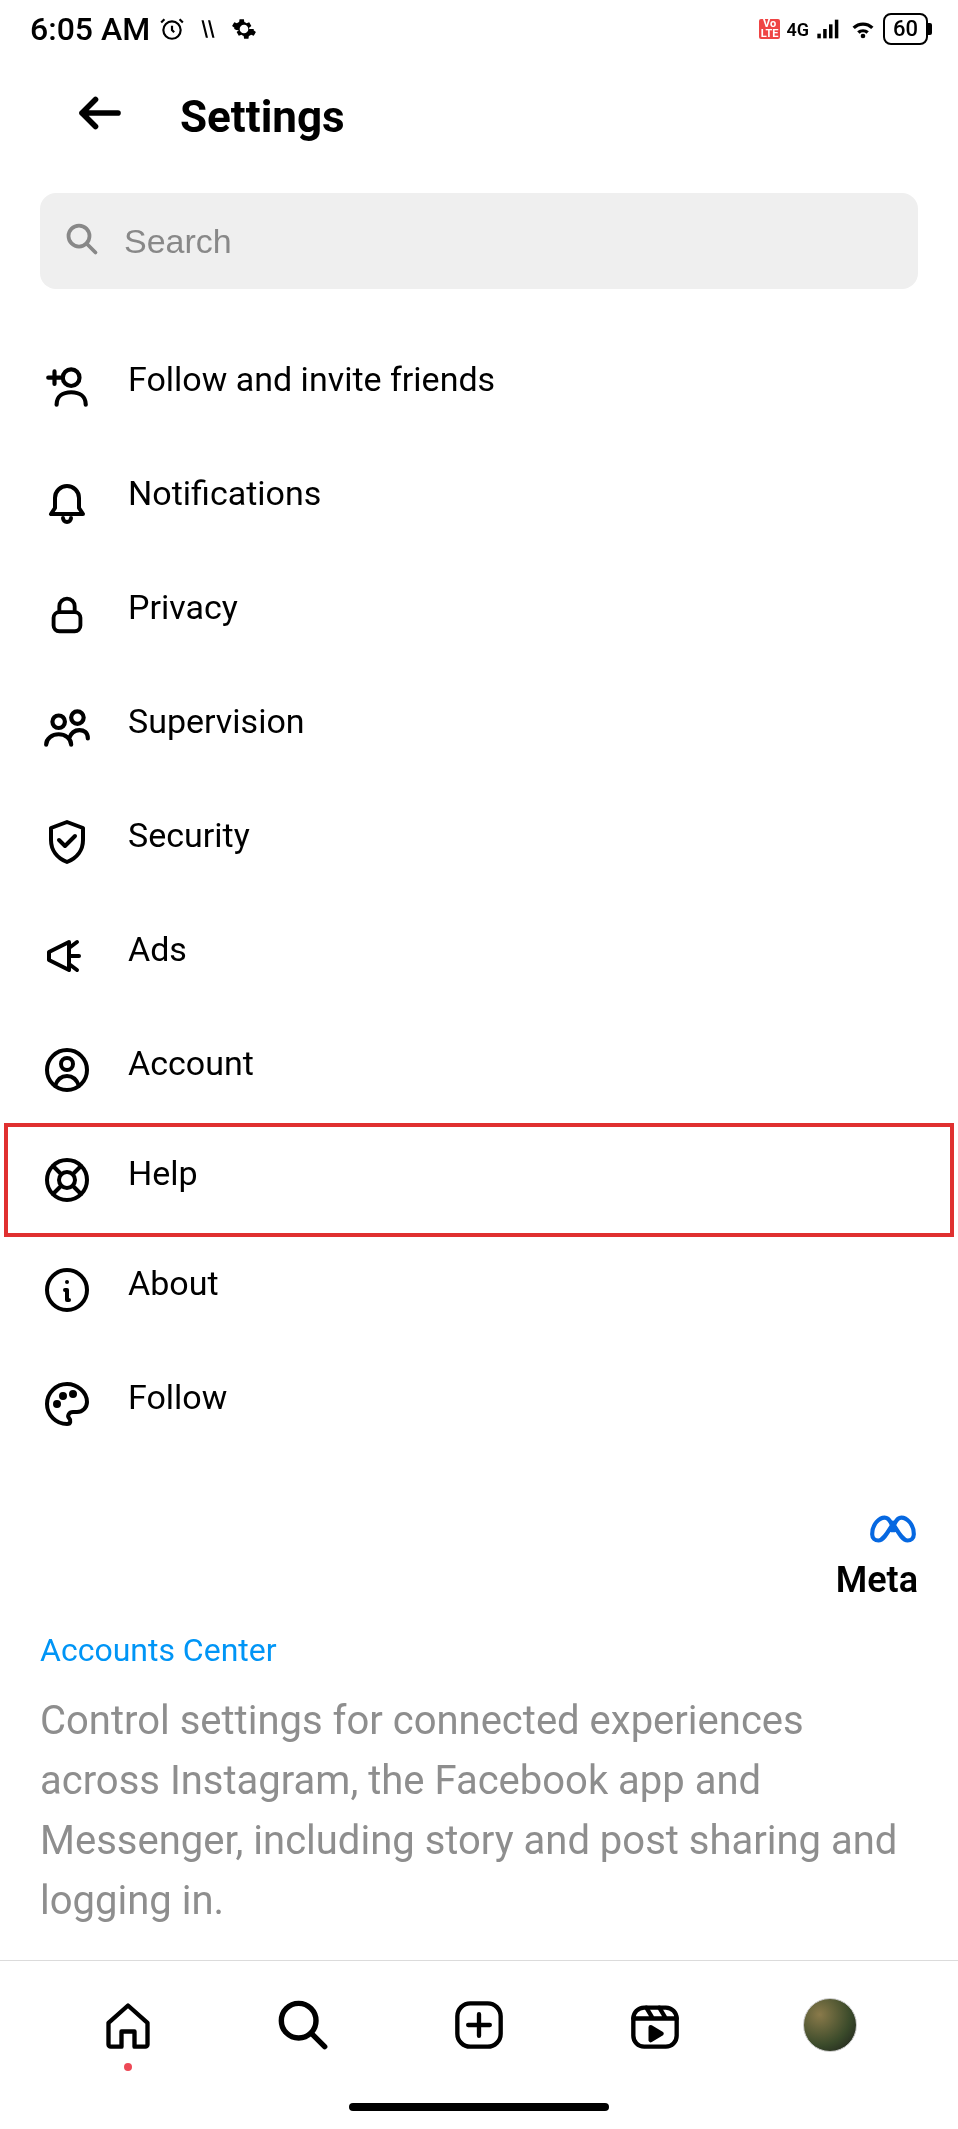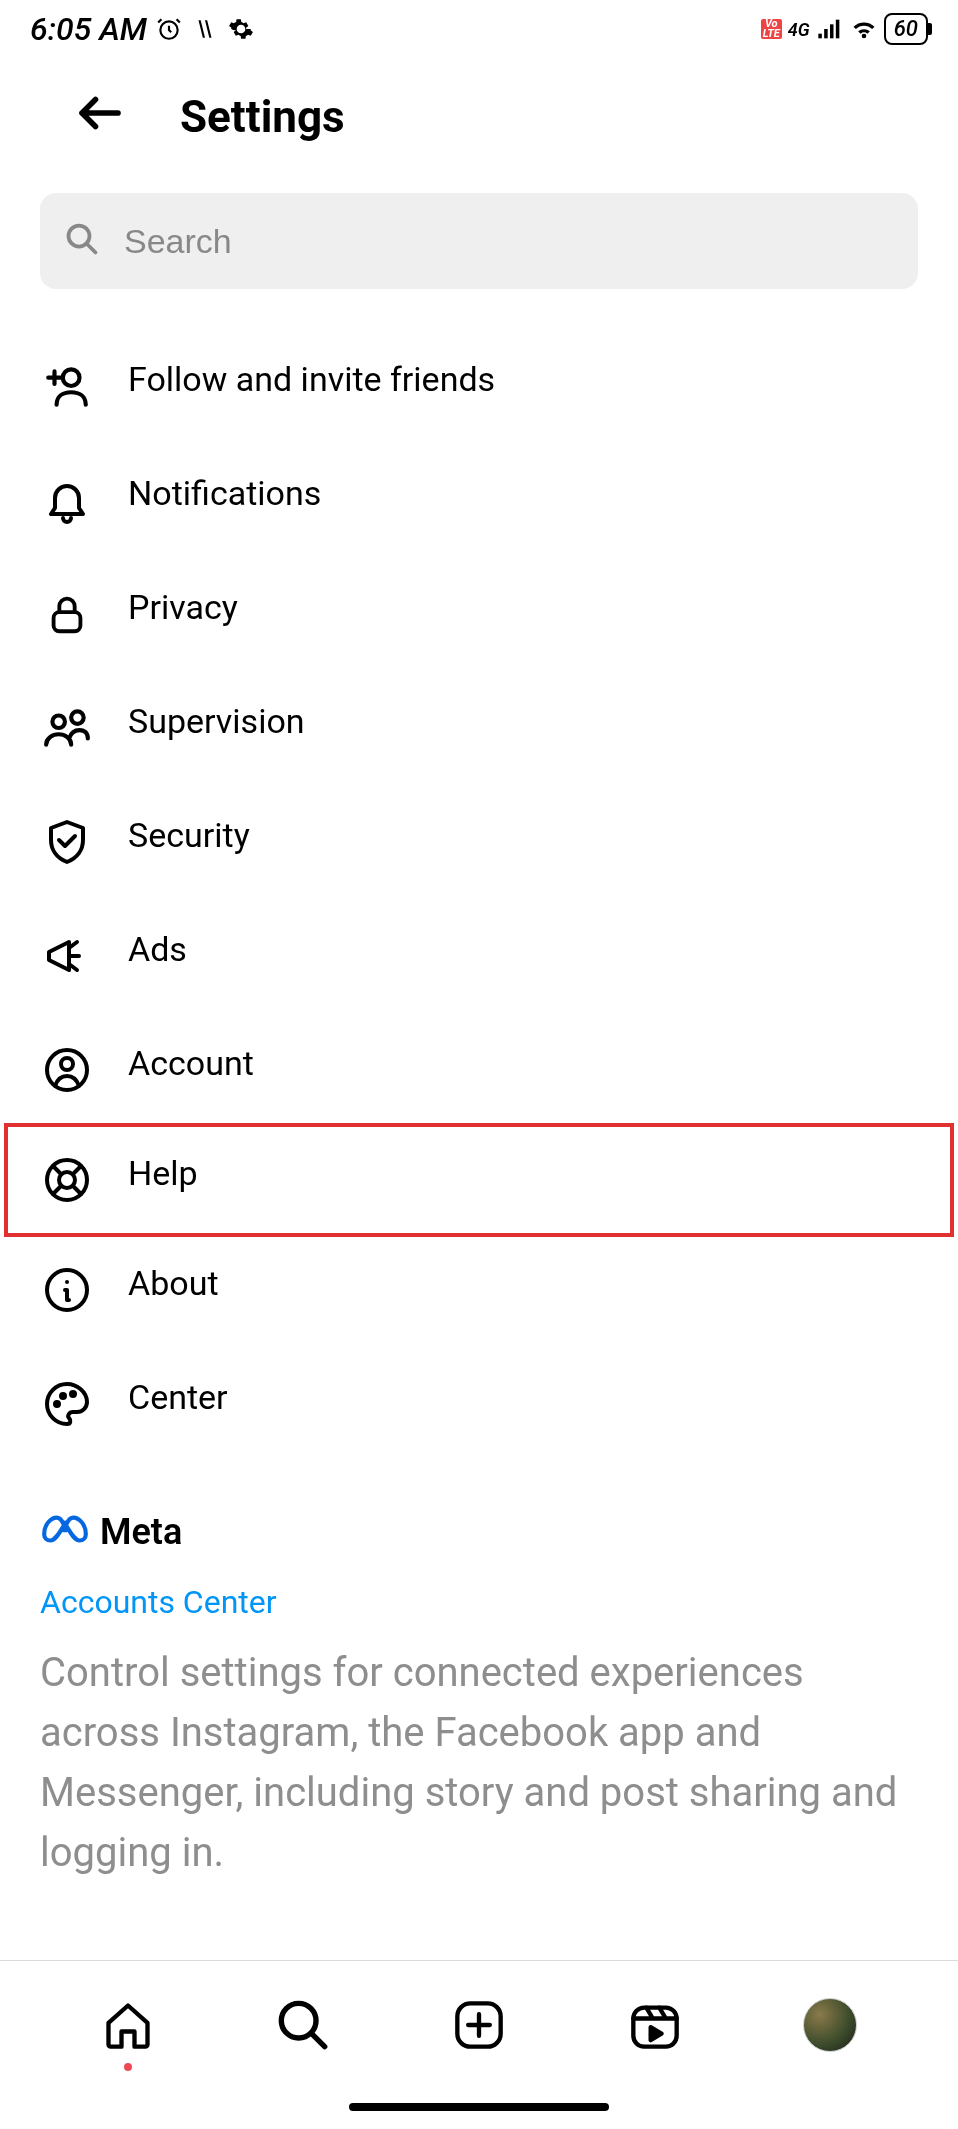--- a/index.html
+++ b/index.html
@@ -20,7 +20,6 @@
     padding: 10px 30px 5px 30px;
     font-size: 32px;
     font-weight: 500;
-    font-style: italic;
   }
   .status-left { display: flex; align-items: center; gap: 8px; }
   .status-right { display: flex; align-items: center; gap: 6px; }

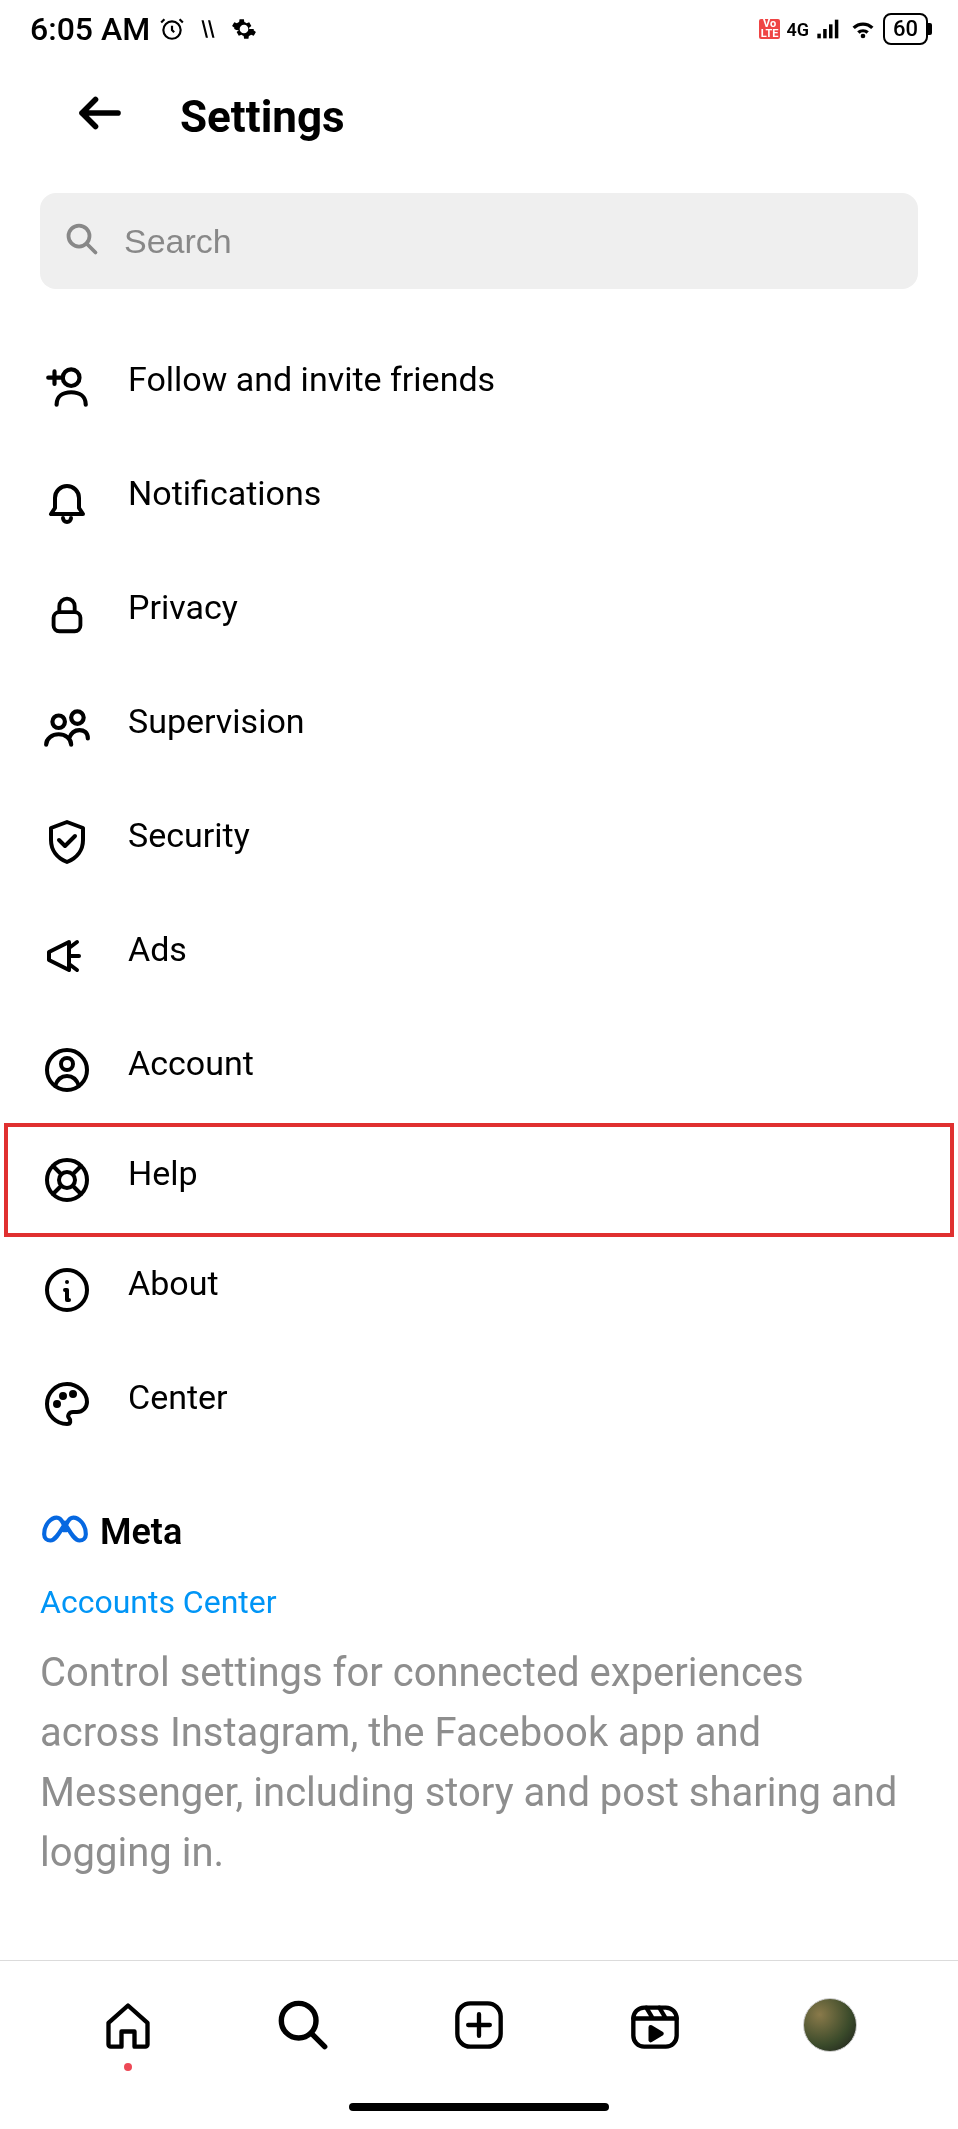--- a/index.html
+++ b/index.html
@@ -302,7 +302,7 @@
           <circle cx="15" cy="7" r="1" fill="#000"></circle>
         </svg>
     </span>
-    <span class="item-label">Center</span>
+    <span class="item-label">Follow</span>
   </div>
 
 </div>

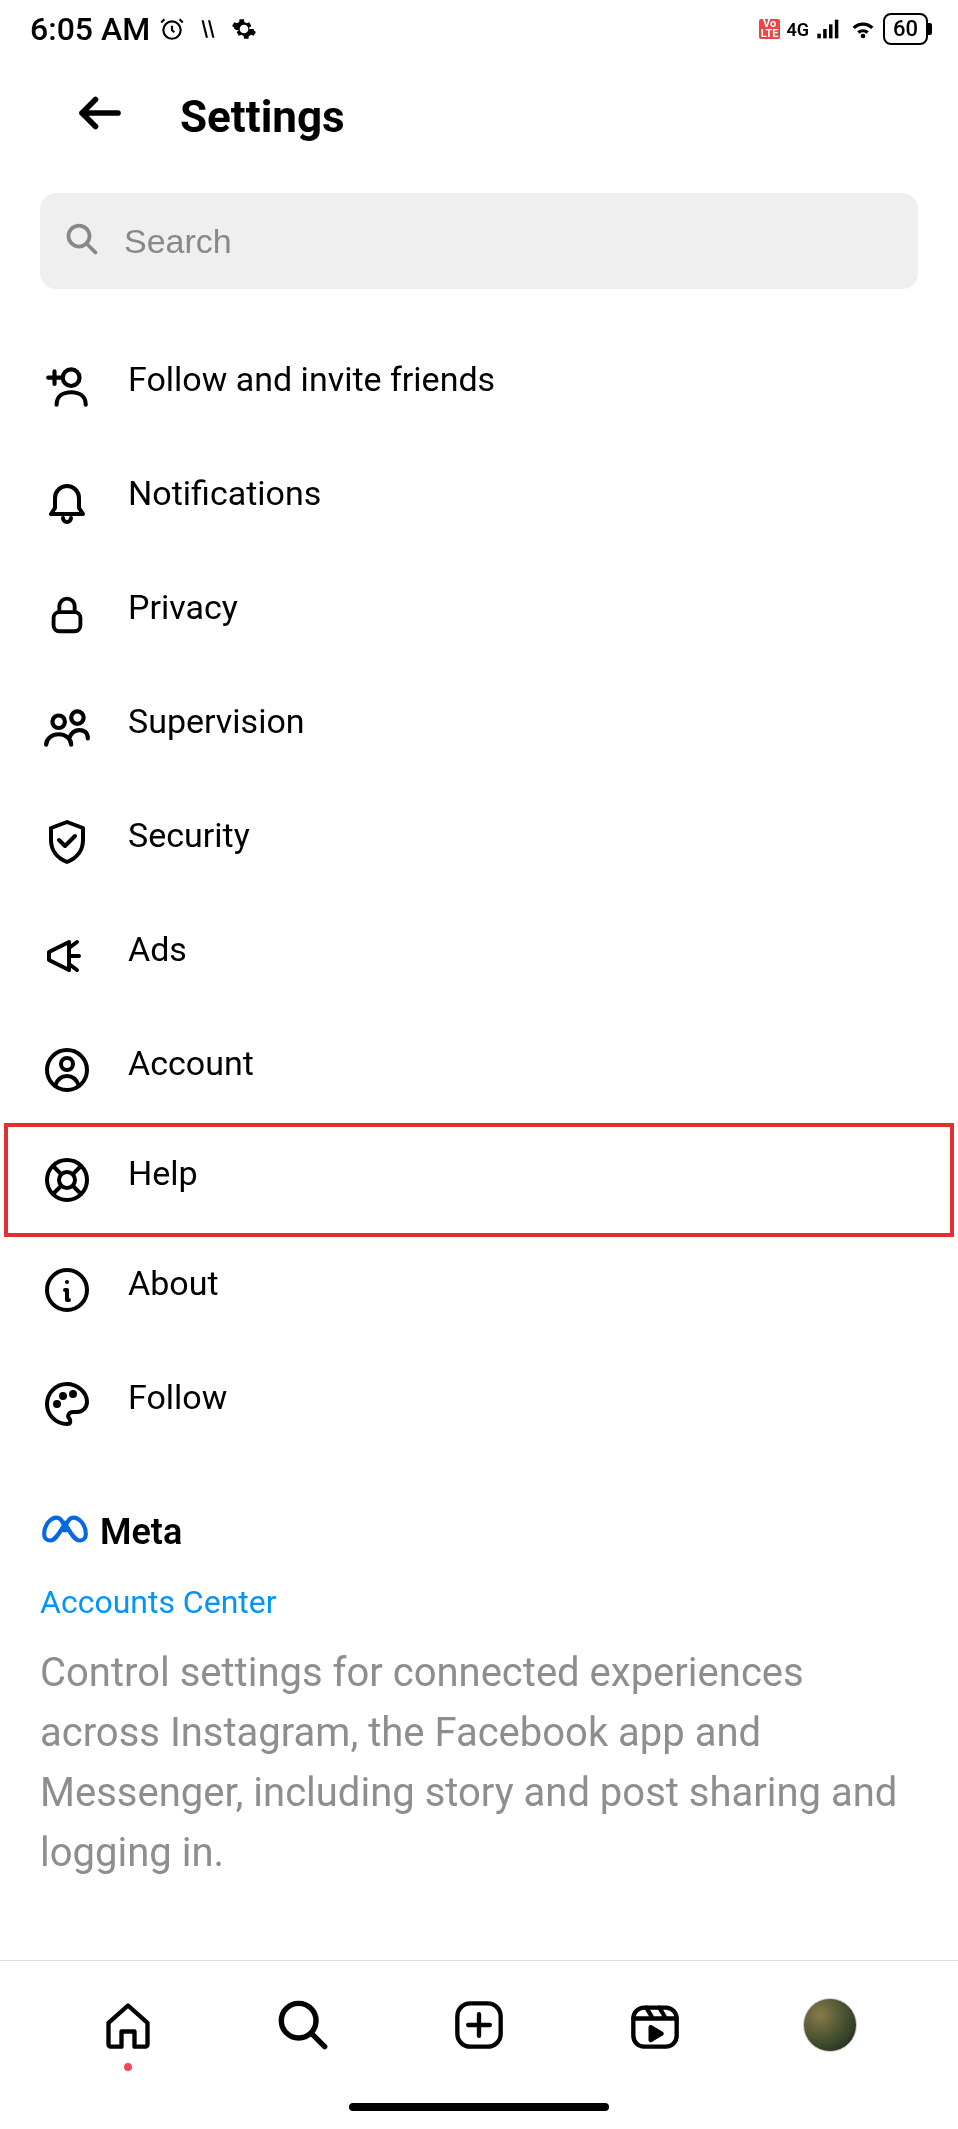--- a/index.html
+++ b/index.html
@@ -97,7 +97,7 @@
 
   
   .meta-section { padding: 50px 40px 40px 40px; }
-  .meta-logo { display:flex; align-items:flex-start; gap:10px; margin-bottom: 30px;}
+  .meta-logo { display:flex; align-items:flex-end; gap:10px; margin-bottom: 30px; flex-direction: column;}
   .meta-logo-text { font-size: 36px; font-weight: 600; color:#000;}
   .accounts-link { color:#0095f6; font-size: 32px; font-weight:400; margin-bottom: 22px; display:block;}
   .meta-desc { color:#8e8e8e; font-size: 40px; line-height: 1.5; }

